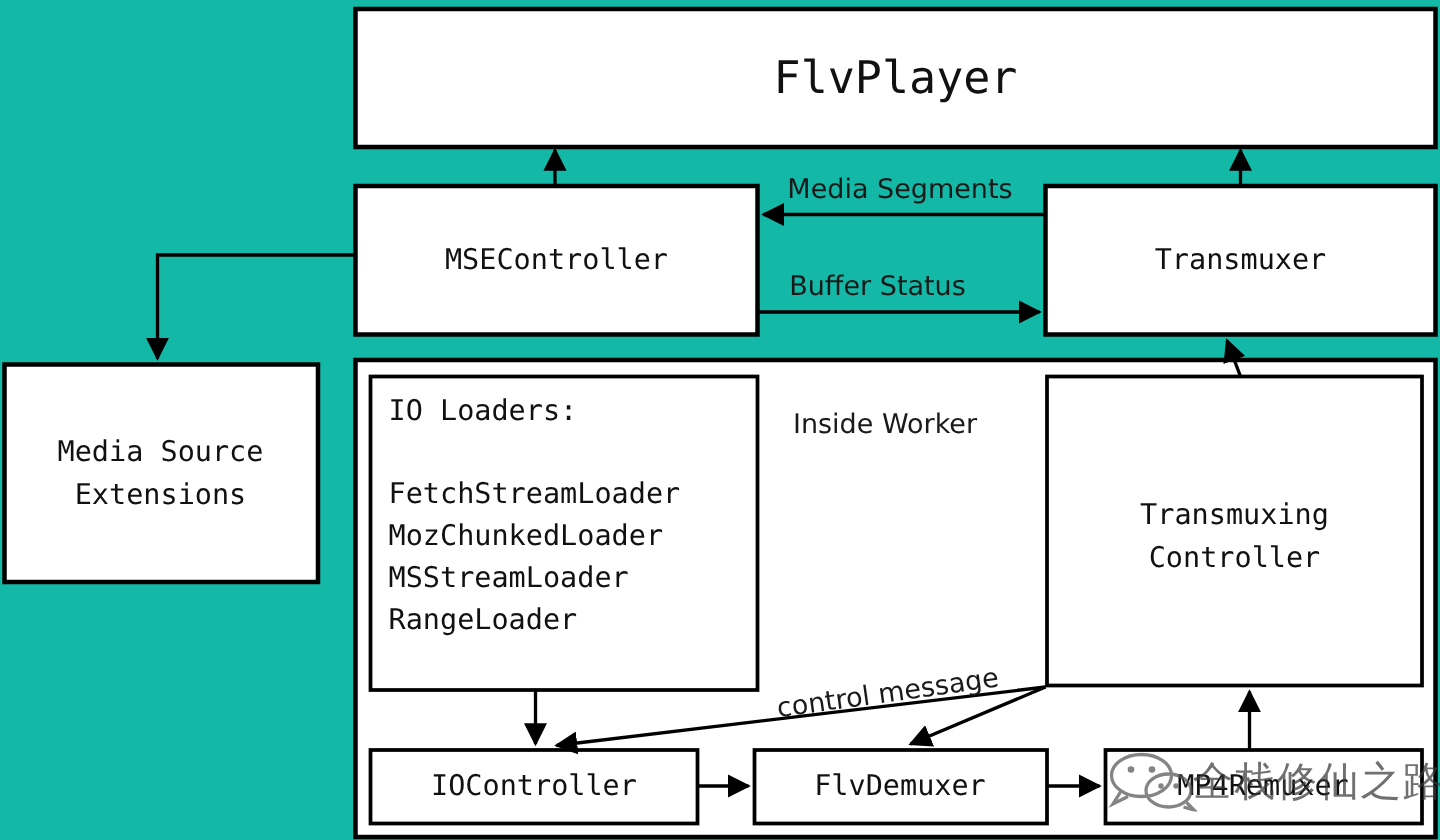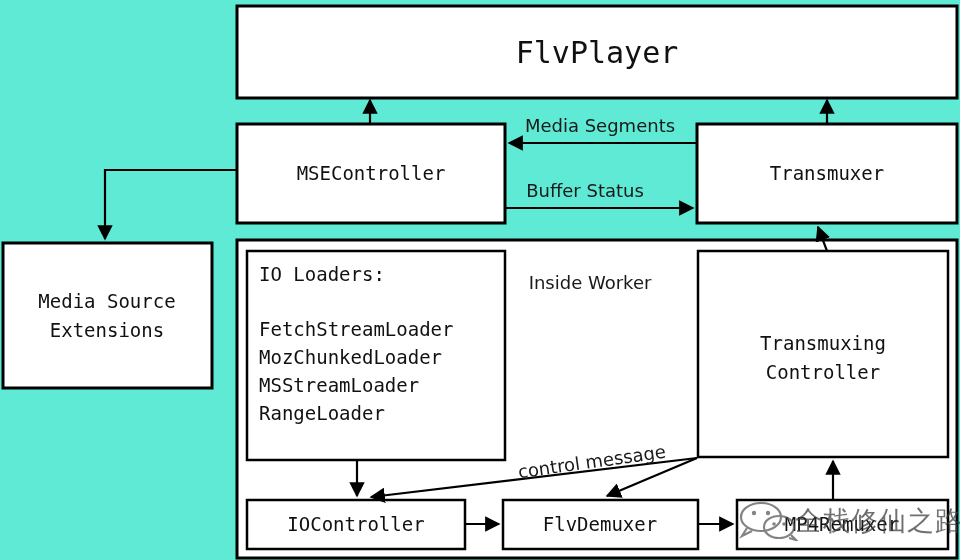--- a/index.html
+++ b/index.html
@@ -11,7 +11,7 @@
     position: relative;
     width: 960px;
     height: 560px;
-    background: #5eead4;
+    background: #14b8a6;
     overflow: hidden;
     font-family: "DejaVu Sans Mono", monospace;
   }

